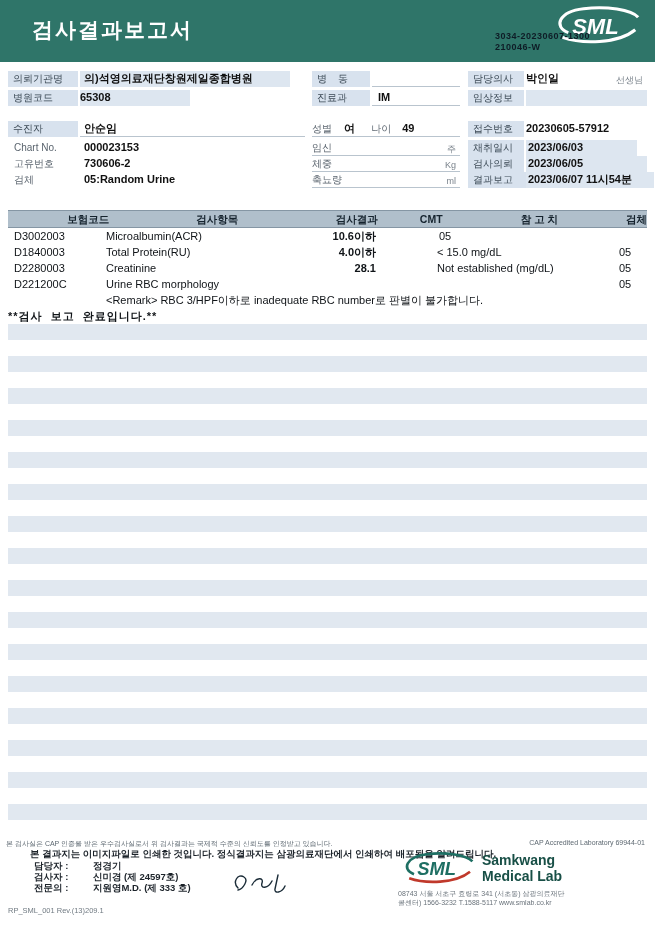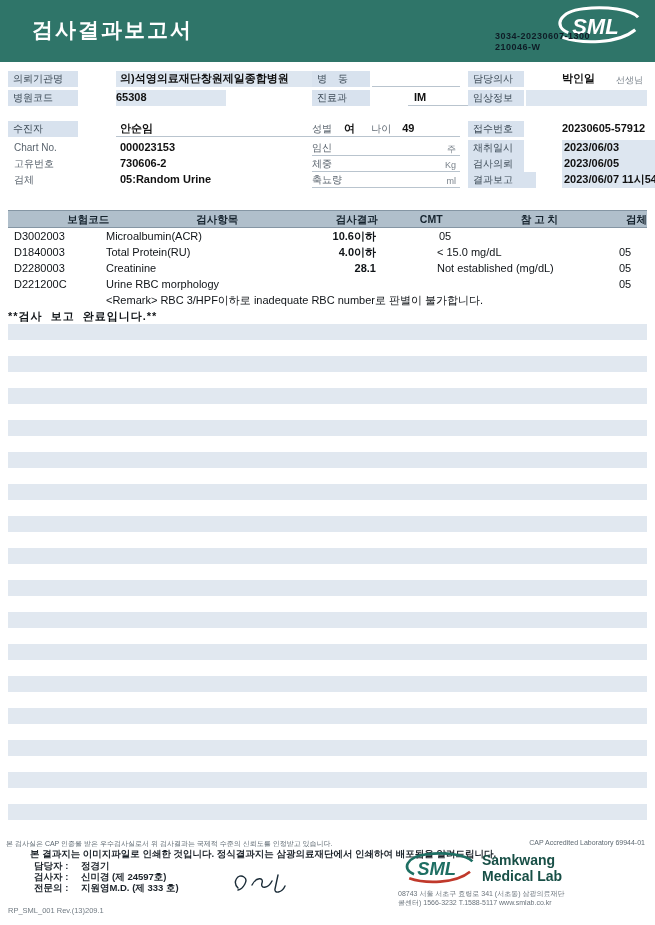--- a/index.html
+++ b/index.html
@@ -17,7 +17,7 @@
   .cell { position:absolute; height:16px; line-height:15px; font-size:11px; color:#111; white-space:nowrap; }
   .lbl { background:#d8e2ee; color:#3a4854; font-size:10px; padding:0 5px; line-height:16px; white-space:pre; }
   .plain { color:#5a646e; font-size:10px; }
-  .val { font-weight:bold;margin-left:36px; }
+  .val { font-weight:bold; }
   .shaded { background:#dde6f0; }
   .uline { border-bottom:1px solid #b9c4ce; }
   .unit { color:#7a838c; font-size:9px; }

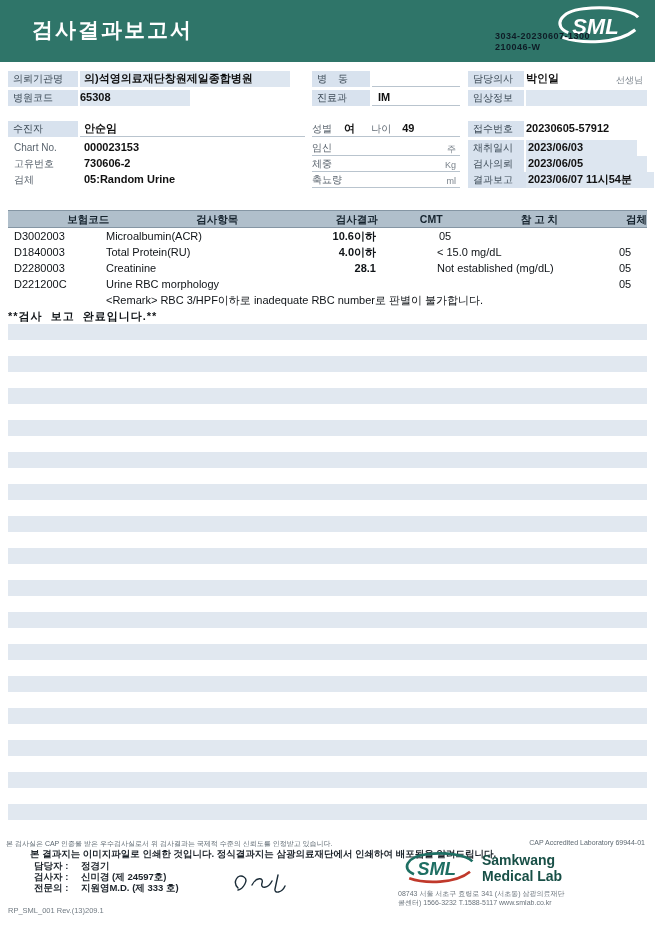--- a/index.html
+++ b/index.html
@@ -48,7 +48,7 @@
   .cap-right { position:absolute; right:10px; top:839px; font-size:7px; color:#5d6871; }
   .notice { position:absolute; left:30px; top:848px; font-size:9.5px; font-weight:bold; color:#1c232a; }
   .staff { position:absolute; left:34px; font-size:9.5px; font-weight:bold; color:#1c232a; }
-  .staff .sv { margin-left:10px; }
+  .staff .sv { margin-left:22px; }
   .signature { position:absolute; left:228px; top:870px; }
   .logo-foot { position:absolute; left:398px; top:846px; width:80px; height:42px; }
   .labname { position:absolute; left:482px; top:852px; font-size:14px; font-weight:bold; color:#184f46; line-height:16px; }

